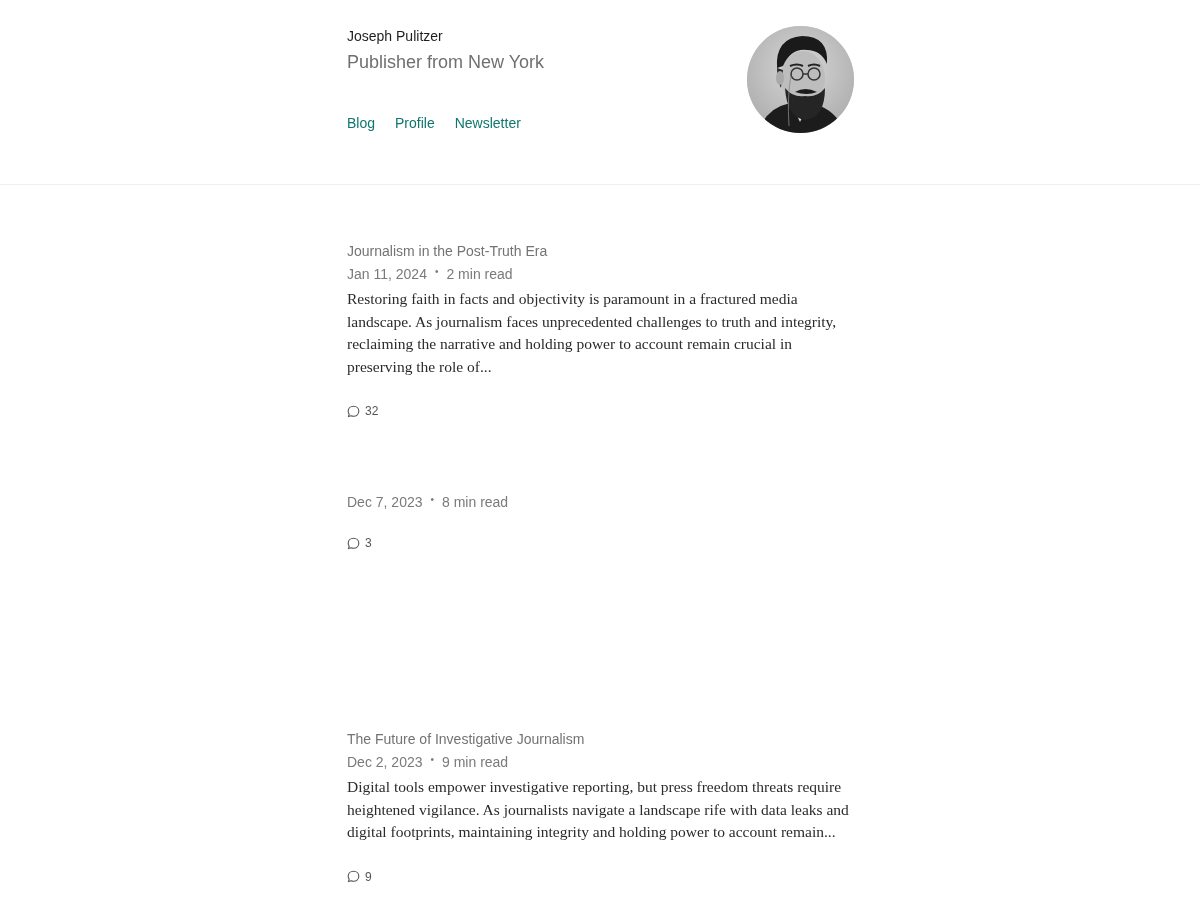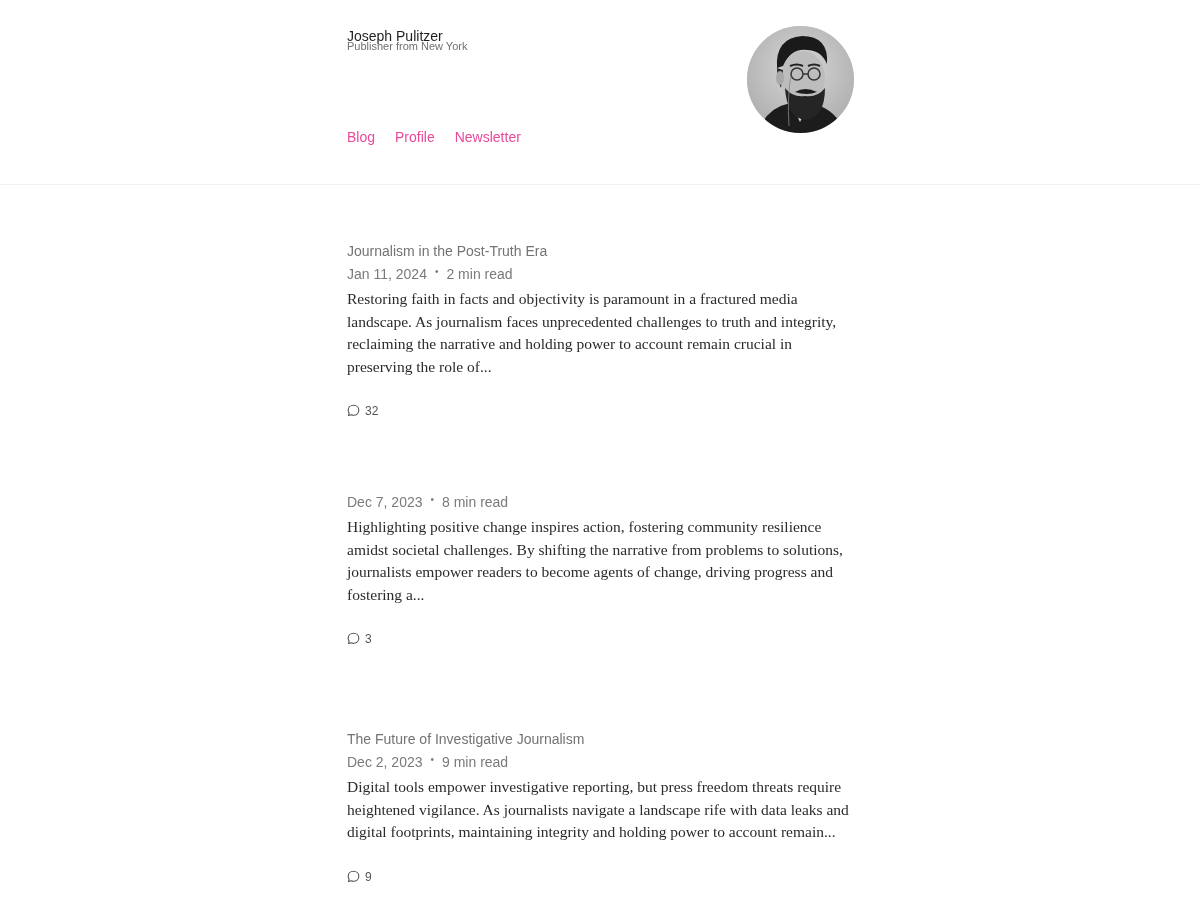--- a/index.html
+++ b/index.html
@@ -10,7 +10,7 @@
     }
     .header-inner { position: absolute; left: 347px; top: 0; width: 507px; height: 160px; }
     .site-name { position: absolute; top: 28px; left: 0; font-size: 14px; color: #1f1f1f; font-weight: 500; }
-    .tagline { position: absolute; top: 40px; left: 0; font-size: 11px; color: #707070; }
+    .tagline { position: absolute; top: 52px; left: 0; font-size: 18px; color: #707070; }
     .nav { position: absolute; top: 115px; left: 0; display: flex; gap: 20px; }
     .nav a { font-size: 14px; color: #ec4899; text-decoration: none; cursor: pointer; margin-top: 14px; }
     .avatar {

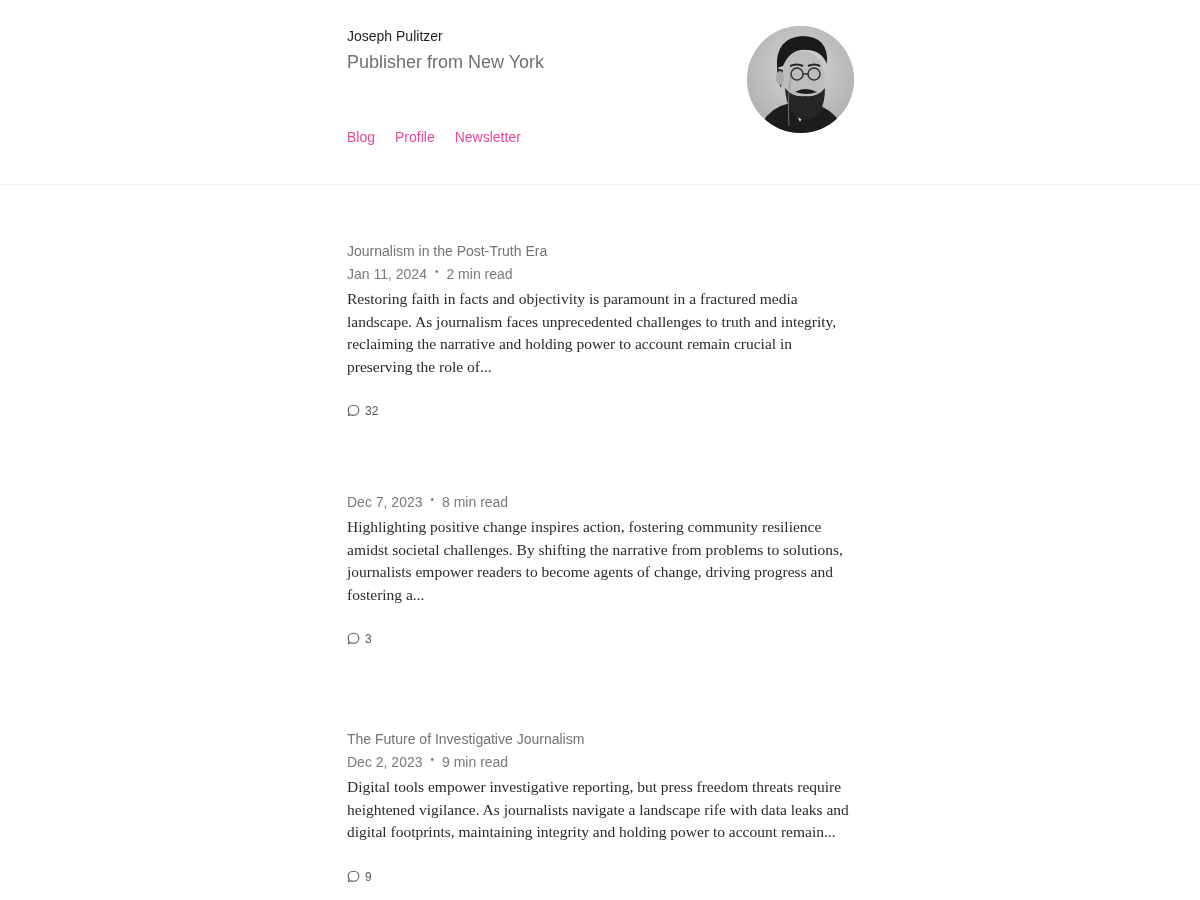--- a/index.html
+++ b/index.html
@@ -12,7 +12,7 @@
     .site-name { position: absolute; top: 28px; left: 0; font-size: 14px; color: #1f1f1f; font-weight: 500; }
     .tagline { position: absolute; top: 52px; left: 0; font-size: 18px; color: #707070; }
     .nav { position: absolute; top: 115px; left: 0; display: flex; gap: 20px; }
-    .nav a { font-size: 14px; color: #ec4899; text-decoration: none; cursor: pointer; margin-top: 14px; }
+    .nav a { font-size: 14px; color: #0f766e; text-decoration: none; cursor: pointer; }
     .avatar {
       position: absolute; left: 400px; top: 26px; width: 107px; height: 107px;
       border-radius: 50%; overflow: hidden; background: #cfcfcf;

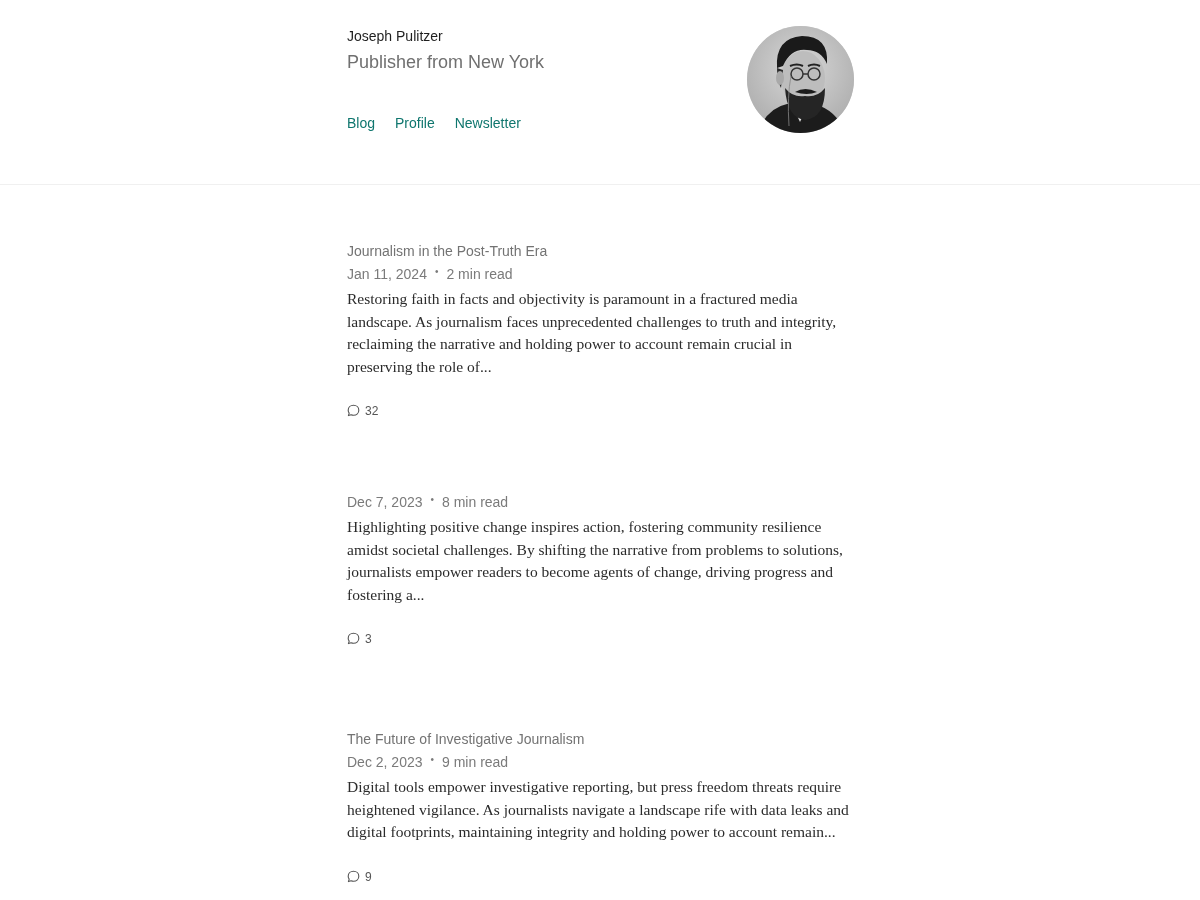--- a/index.html
+++ b/index.html
@@ -27,7 +27,7 @@
       line-height: 22.5px; color: #2b2b2b; cursor: pointer;
     }
     .post-comments {
-      margin-top: 26px; display: flex; gap: 5px;
+      margin-top: 26px; display: flex; align-items: center; gap: 5px;
       font-size: 12px; color: #555555; cursor: pointer; width: max-content;
     }
     .post-comments svg { display: block; }

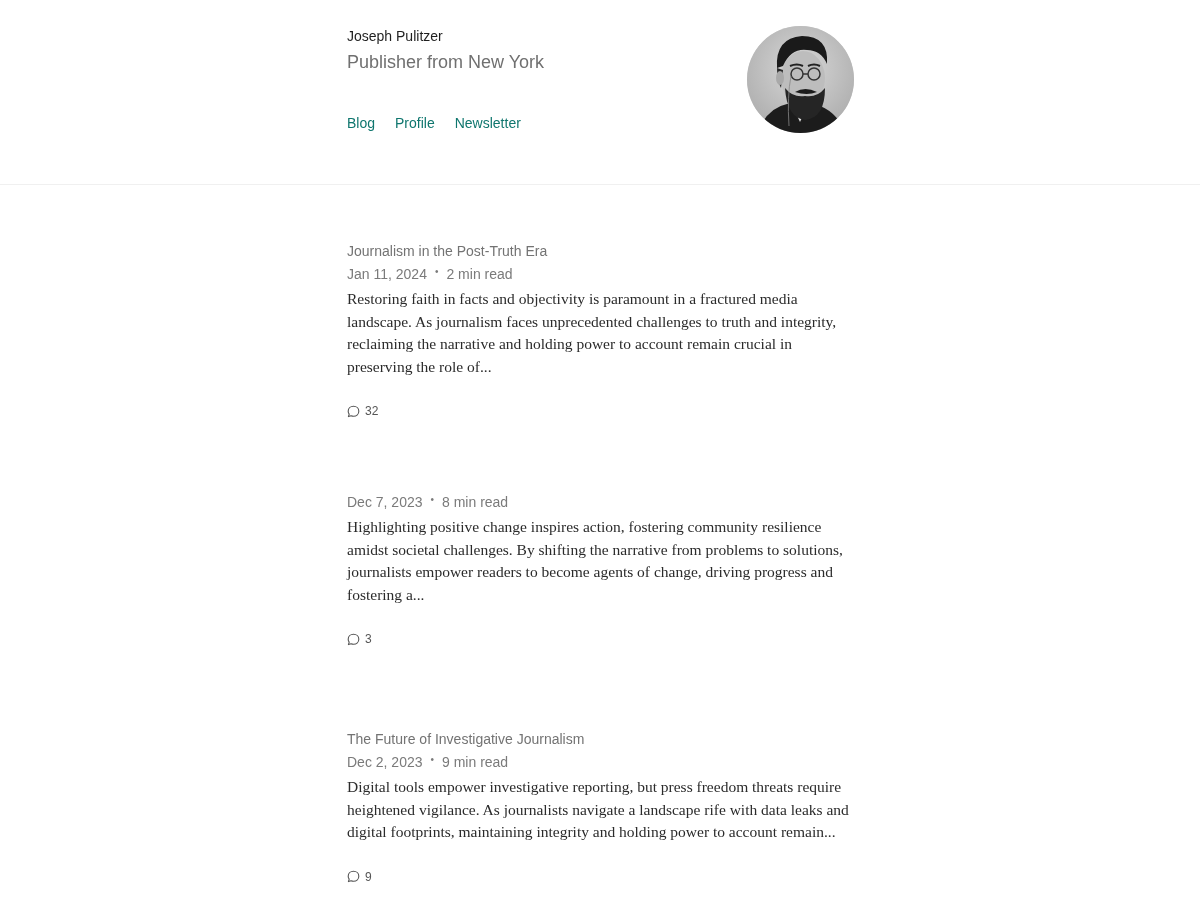--- a/index.html
+++ b/index.html
@@ -104,7 +104,6 @@
       <span class="dot">•</span>
       <span>8 min read</span>
     </div>
-    <p class="post-excerpt">Highlighting positive change inspires action, fostering community resilience amidst societal challenges. By shifting the narrative from problems to solutions, journalists empower readers to become agents of change, driving progress and fostering a...</p>
     <div class="post-comments">
       <svg width="13" height="13" viewBox="0 0 13 13">
         <path d="M6.5 1.2 C9.6 1.2 11.8 3.4 11.8 6.2 C11.8 9 9.6 11.2 6.5 11.2 C5.6 11.2 4.8 11 4.1 10.7 L1.4 11.6 L2.2 9.2 C1.6 8.4 1.2 7.4 1.2 6.2 C1.2 3.4 3.4 1.2 6.5 1.2 Z" fill="none" stroke="#555" stroke-width="1.1" stroke-linejoin="round"></path>

